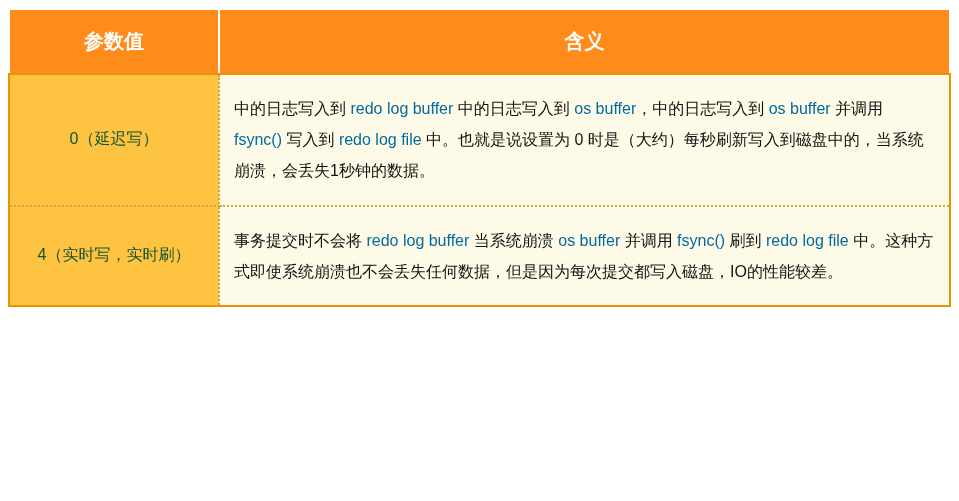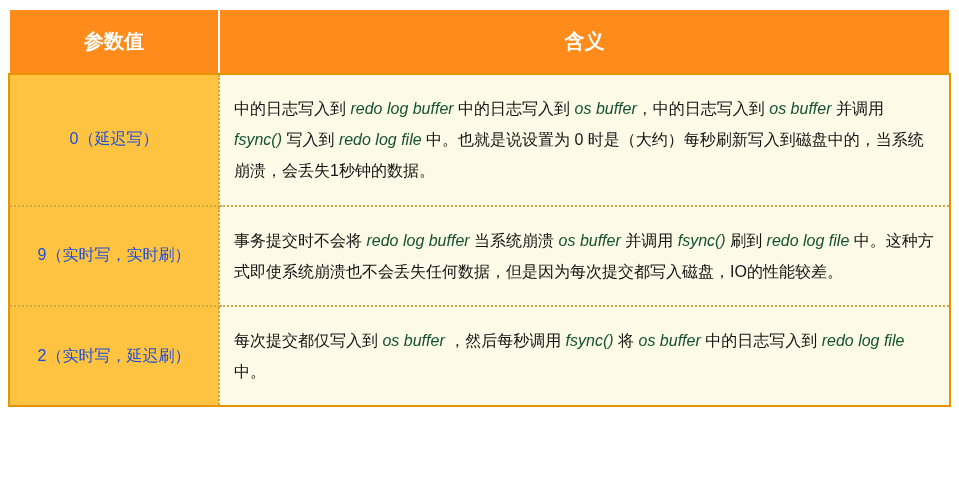--- a/index.html
+++ b/index.html
@@ -50,7 +50,7 @@
     line-height: 1.95;
     font-weight: 500;
   }
-  .term { color: #14532d; font-style: italic; }
+  .term { color: #0369a1; }
 </style>
 </head>
 <body>

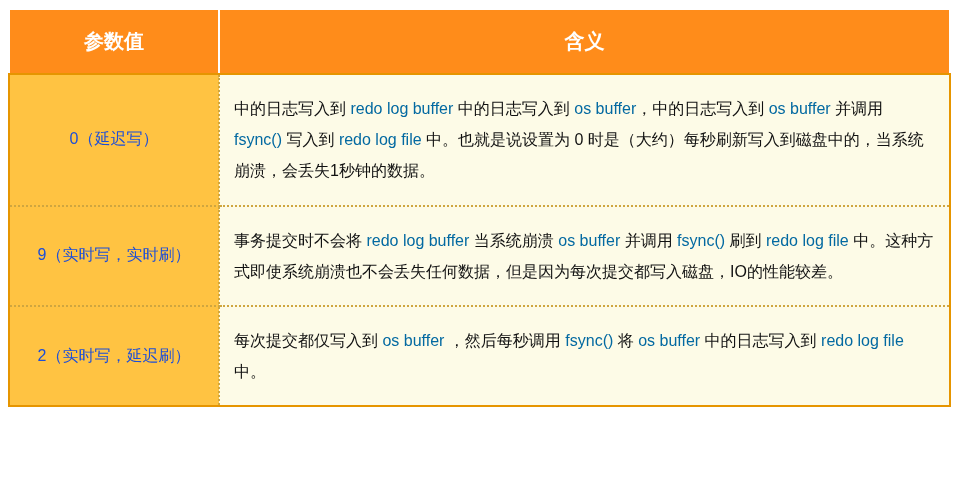--- a/index.html
+++ b/index.html
@@ -37,7 +37,7 @@
   tbody tr td:last-child { border-right: 2px solid #e69500; }
   td.param {
     background: #ffc342;
-    color: #1d4ed8;
+    color: #14532d;
     font-size: 16px;
     text-align: center;
     font-weight: 500;

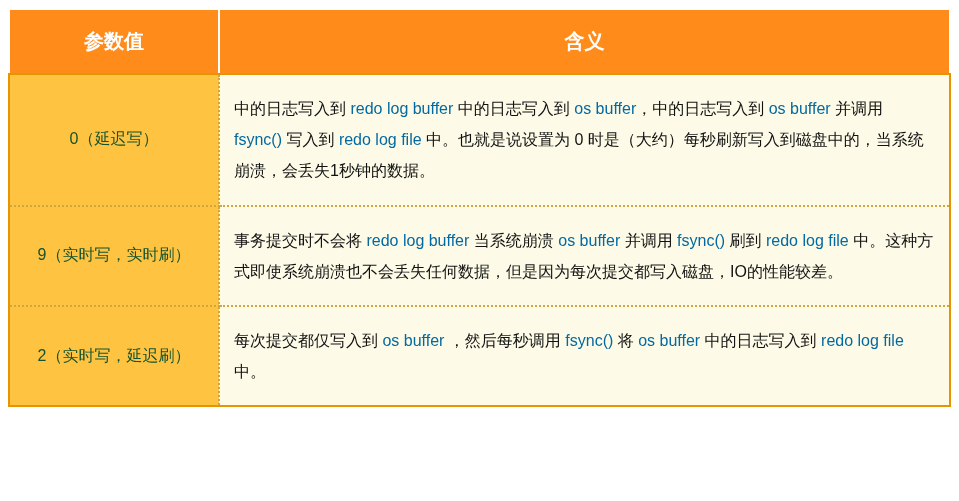--- a/index.html
+++ b/index.html
@@ -70,7 +70,7 @@
       </td>
     </tr>
     <tr>
-      <td class="param">9（实时写，实时刷）</td>
+      <td class="param">4（实时写，实时刷）</td>
       <td class="desc">
         <span>事务提交时不会将 </span><span class="term">redo log buffer</span><span> 当系统崩溃 </span><span class="term">os buffer</span><span> 并调用 </span><span class="term">fsync()</span><span> 刷到 </span><span class="term">redo log file</span><span> 中。这种方式即使系统崩溃也不会丢失任何数据，但是因为每次提交都写入磁盘，IO的性能较差。</span>
       </td>

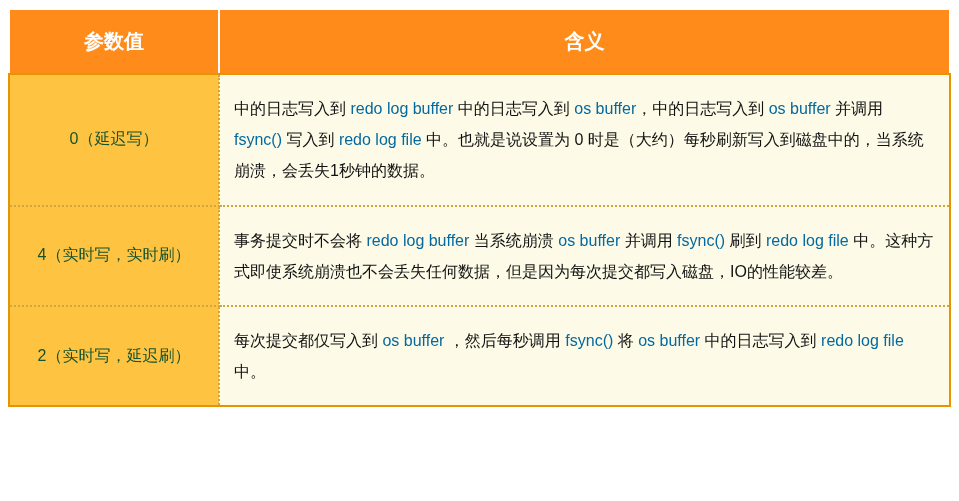--- a/index.html
+++ b/index.html
@@ -75,12 +75,6 @@
         <span>事务提交时不会将 </span><span class="term">redo log buffer</span><span> 当系统崩溃 </span><span class="term">os buffer</span><span> 并调用 </span><span class="term">fsync()</span><span> 刷到 </span><span class="term">redo log file</span><span> 中。这种方式即使系统崩溃也不会丢失任何数据，但是因为每次提交都写入磁盘，IO的性能较差。</span>
       </td>
     </tr>
-    <tr>
-      <td class="param">2（实时写，延迟刷）</td>
-      <td class="desc">
-        <span>每次提交都仅写入到 </span><span class="term">os buffer</span><span> ，然后每秒调用 </span><span class="term">fsync()</span><span> 将 </span><span class="term">os buffer</span><span> 中的日志写入到 </span><span class="term">redo log file</span><span> 中。</span>
-      </td>
-    </tr>
   </tbody>
 </table>
 

